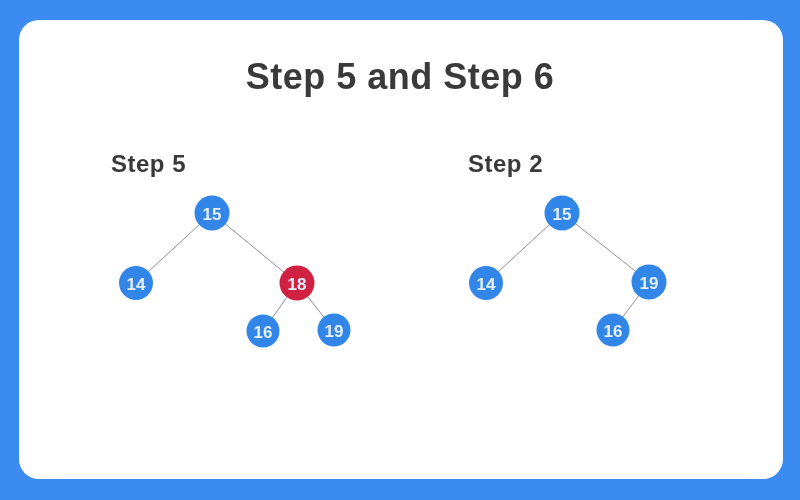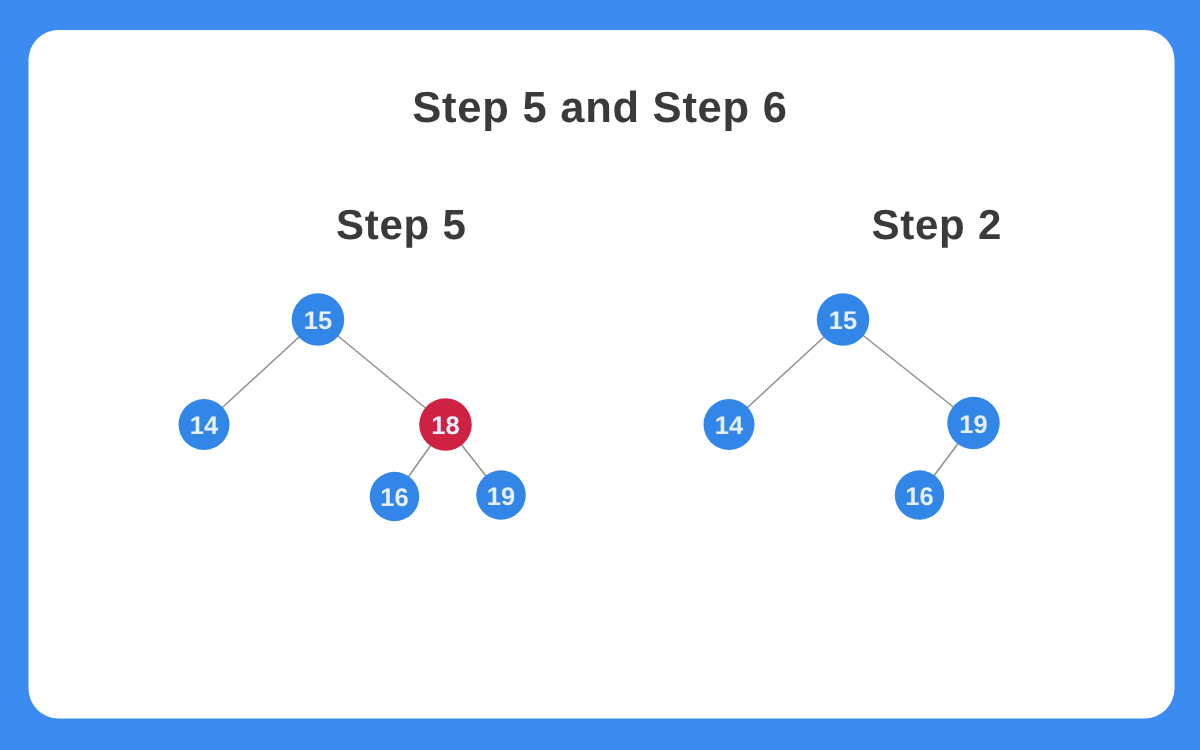--- a/index.html
+++ b/index.html
@@ -30,7 +30,7 @@
     width: 800px;
     margin: 0;
     text-align: center;
-    font-size: 29px;
+    font-size: 36px;
     font-weight: 700;
     letter-spacing: 0.5px;
   }

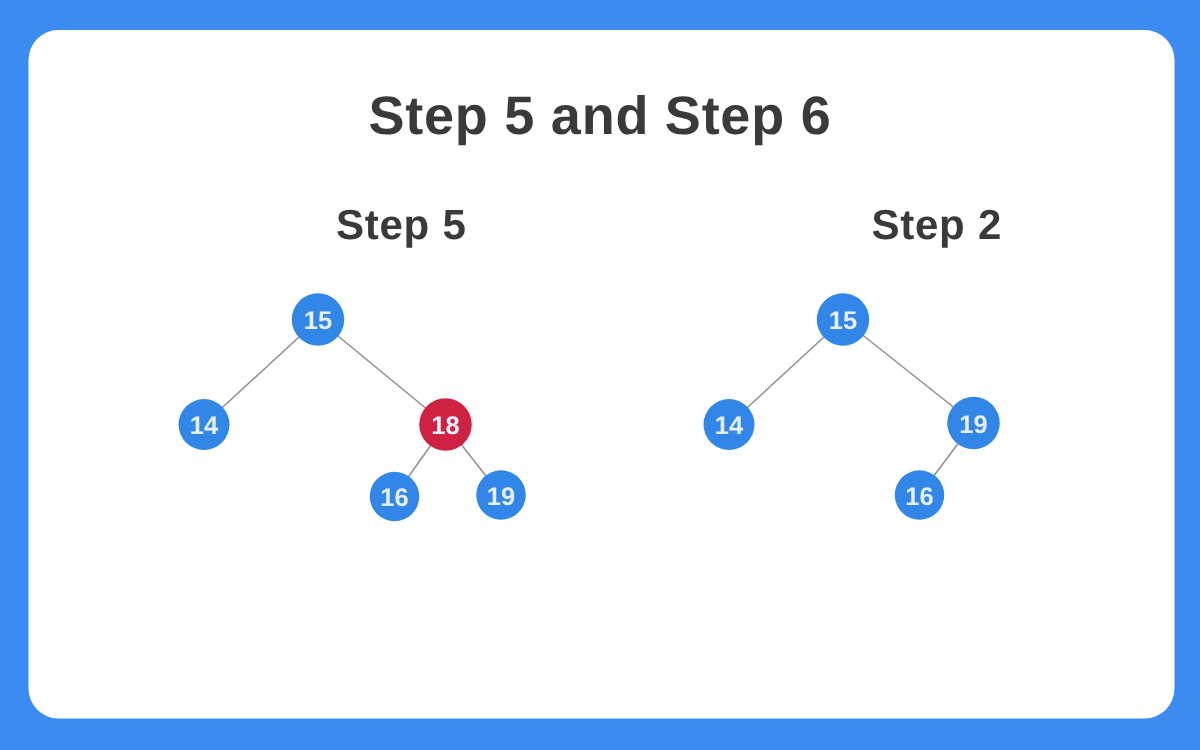--- a/index.html
+++ b/index.html
@@ -36,11 +36,11 @@
   }
   .tree-label {
     position: absolute;
-    top: 134px;
+    top: 150px;
     width: 200px;
     margin: 0;
-    text-align: right;
-    font-size: 28px;
+    text-align: left;
+    font-size: 24px;
     font-weight: 700;
     letter-spacing: 0.5px;
   }

